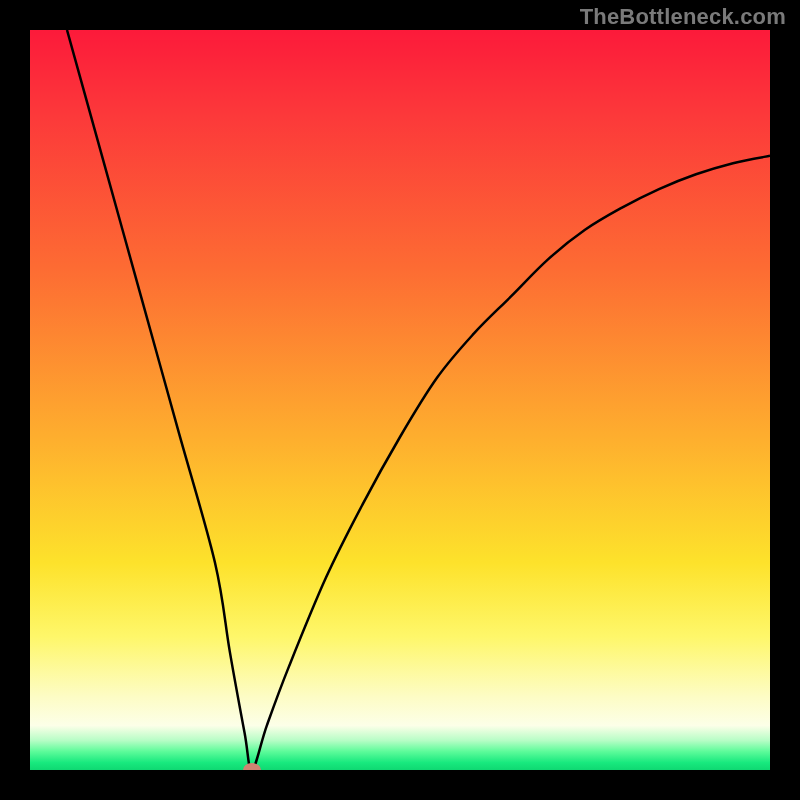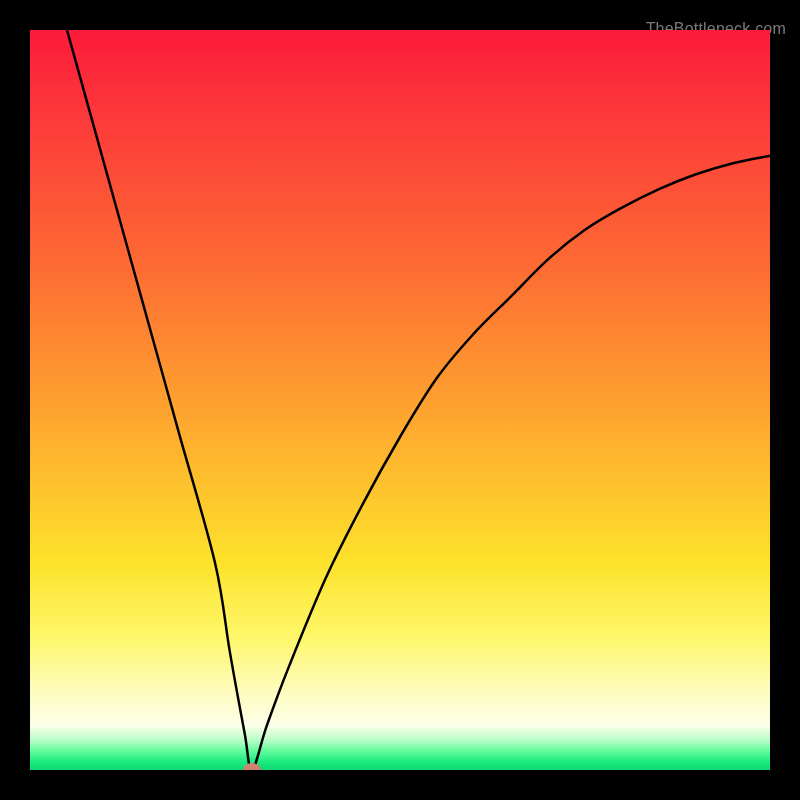--- a/index.html
+++ b/index.html
@@ -52,11 +52,11 @@
   }
   .watermark {
     position: absolute;
-    top: 20px;
+    top: 4px;
     right: 14px;
     color: #7a7a7a;
-    font-size: 16px;
-    font-weight: 400;
+    font-size: 22px;
+    font-weight: 700;
     letter-spacing: 0.2px;
     user-select: none;
   }

